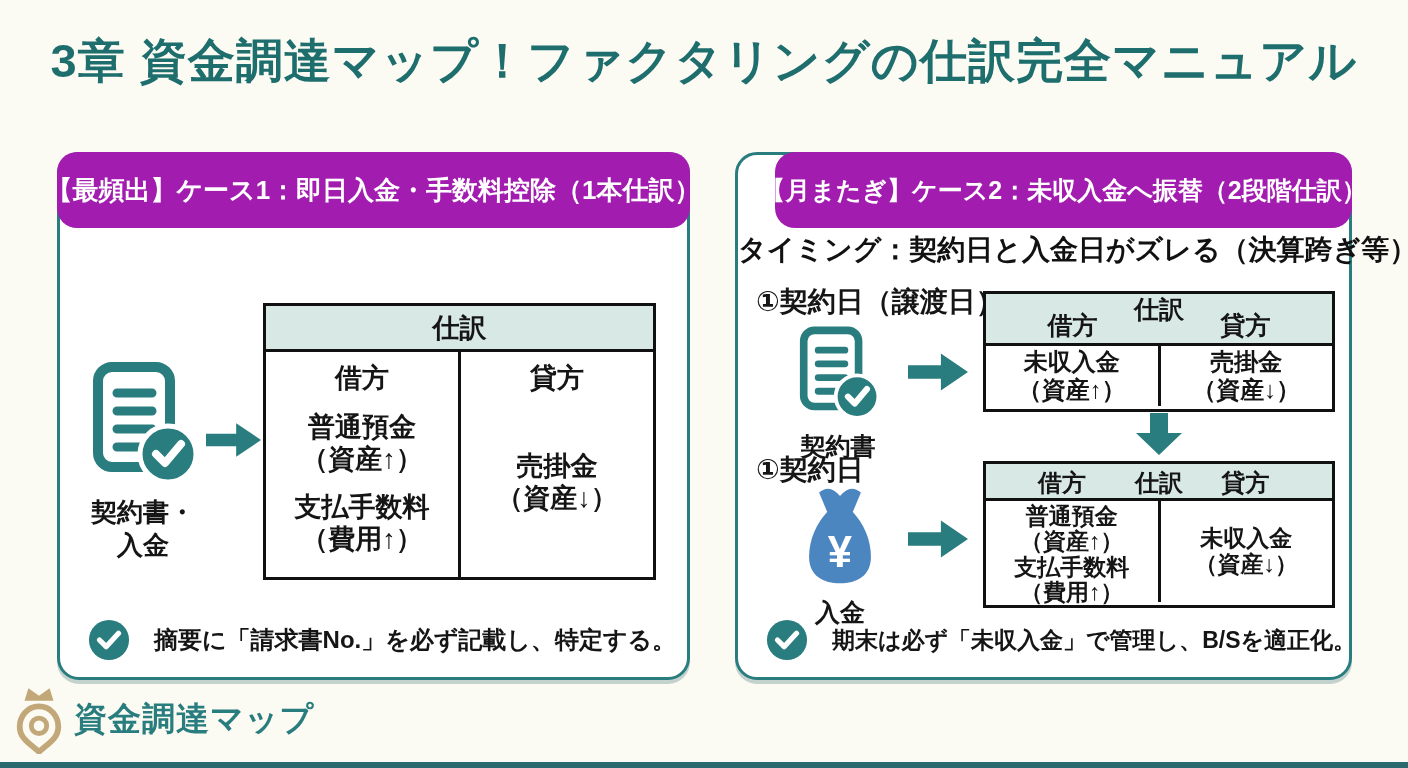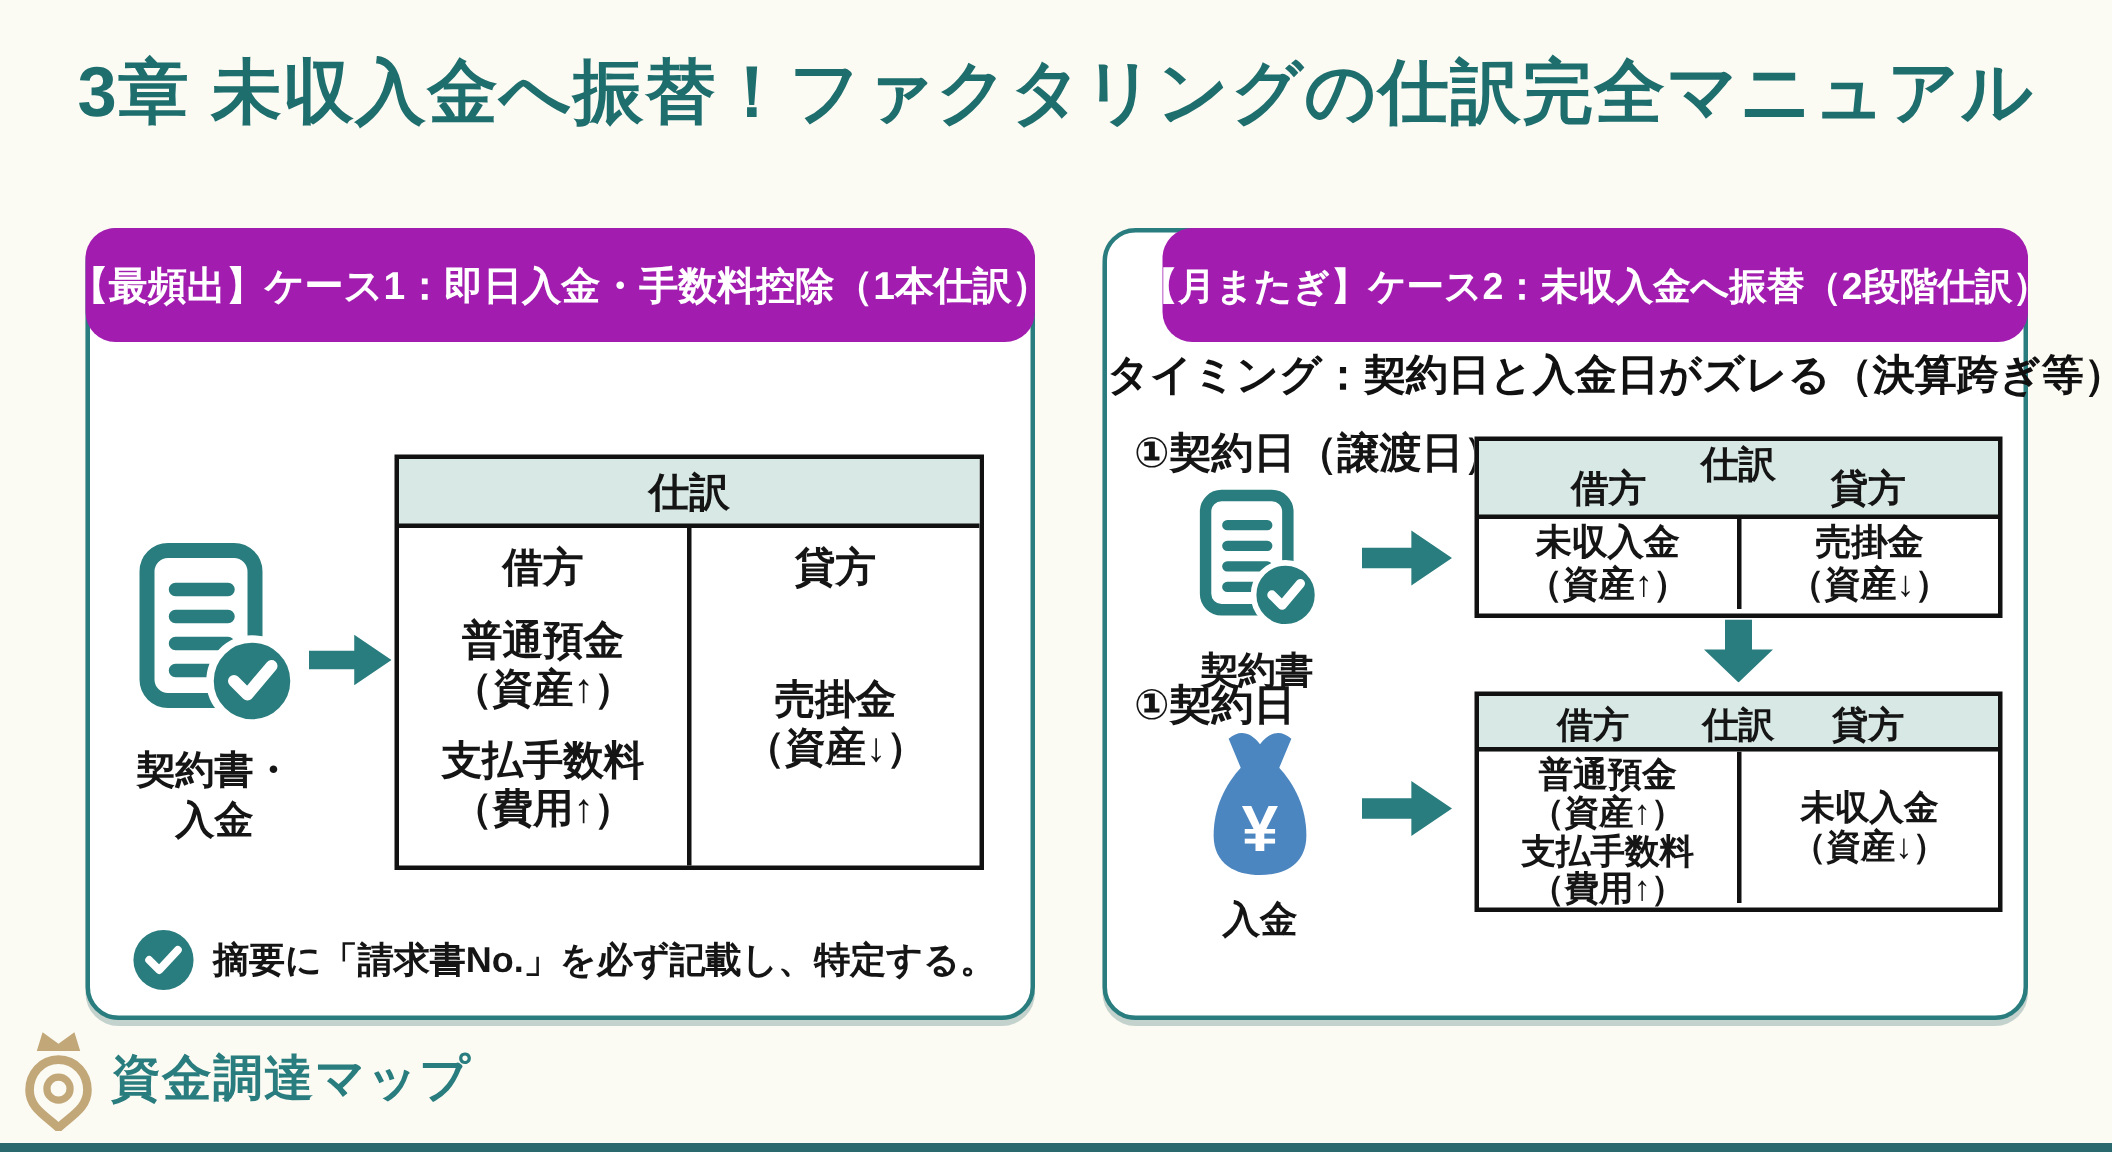--- a/index.html
+++ b/index.html
@@ -103,7 +103,7 @@
 
 <div class="canvas">
 
-  <h1 class="title">3章 未収入金へ振替！ファクタリングの仕訳完全マニュアル</h1>
+  <h1 class="title">3章 資金調達マップ！ファクタリングの仕訳完全マニュアル</h1>
 
   <section class="panel panel-left">
     <div class="panel-header">【最頻出】ケース1：即日入金・手数料控除（1本仕訳）</div>

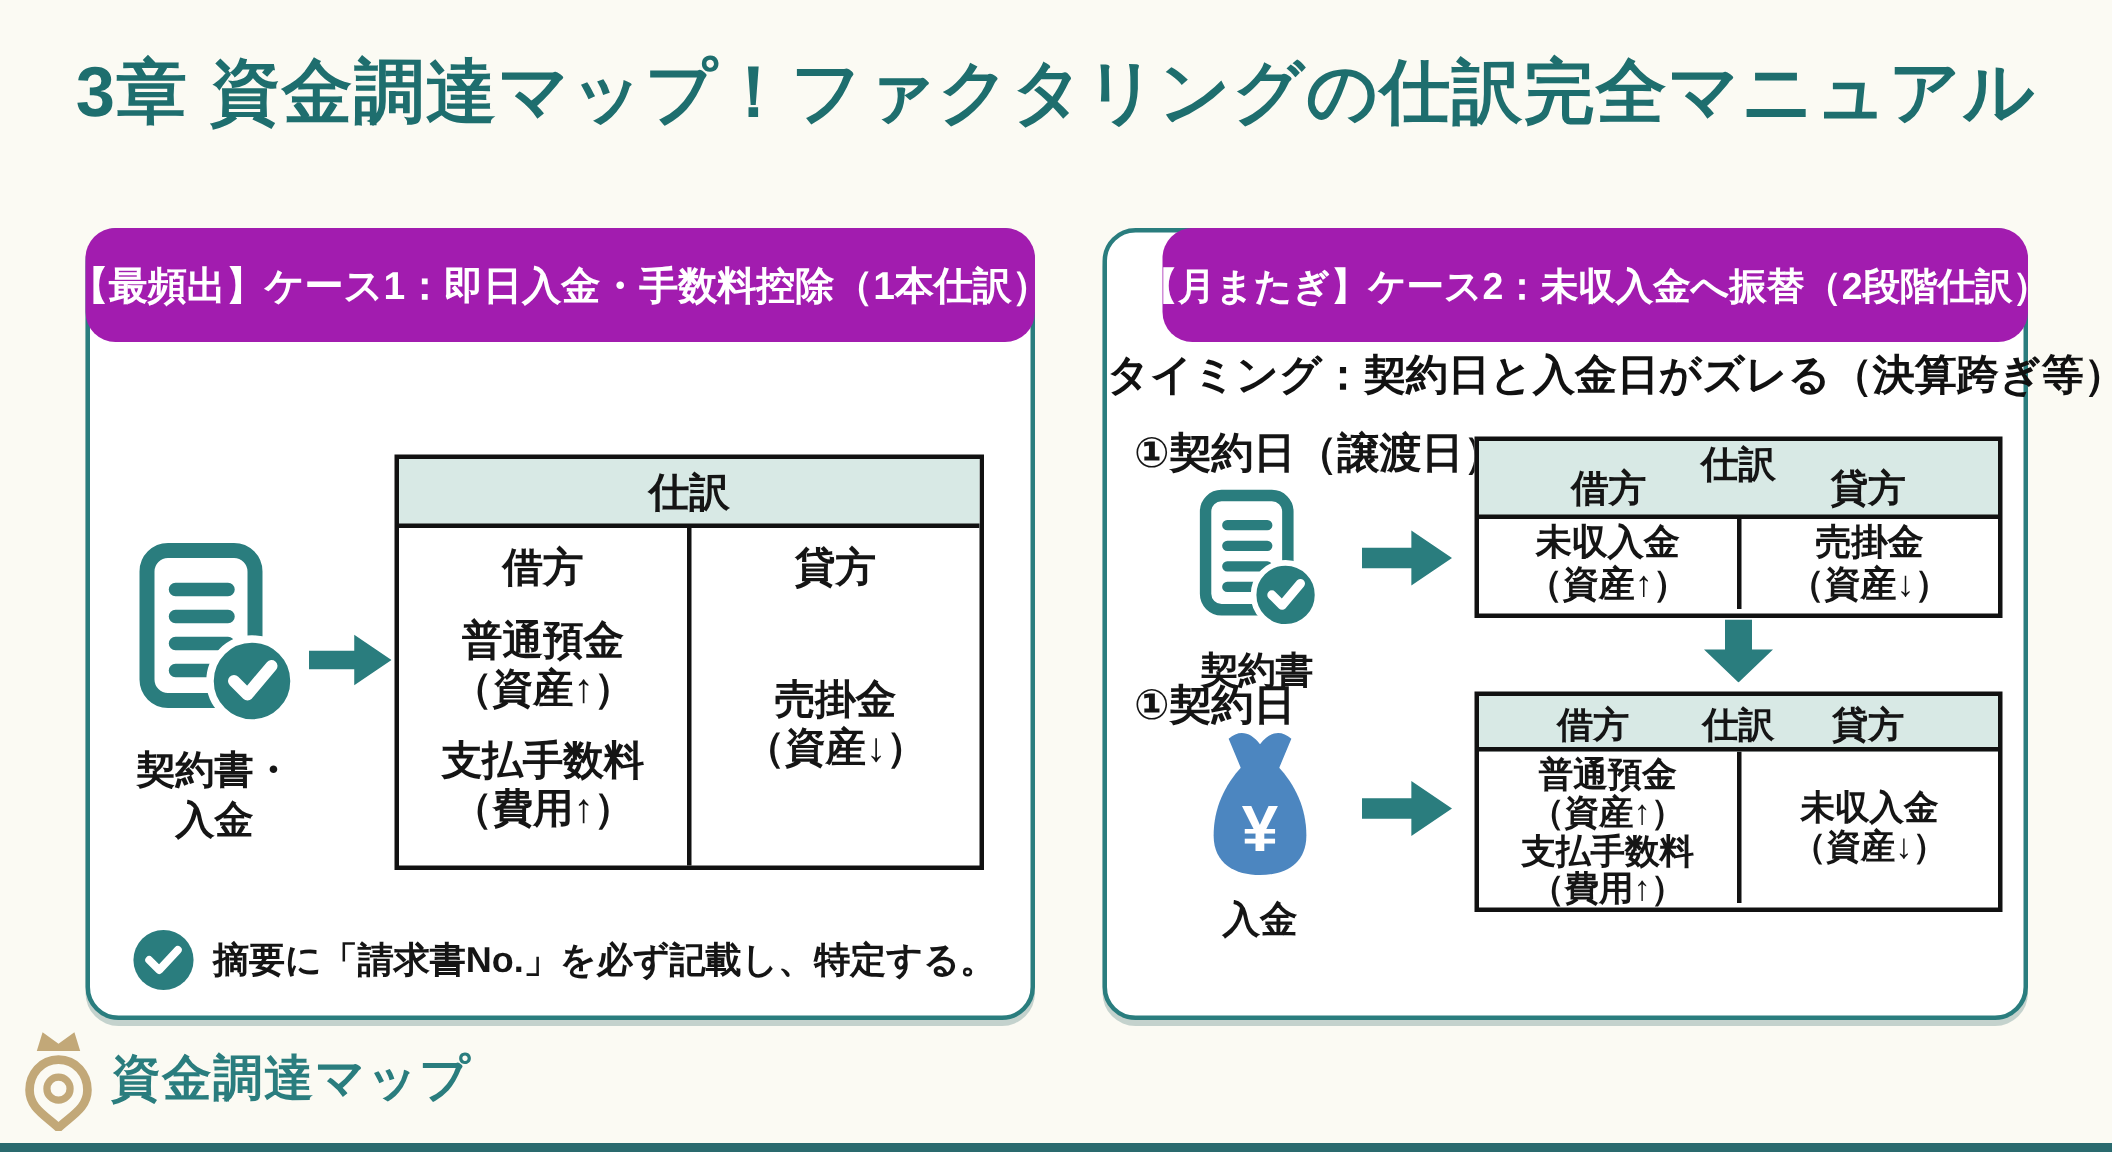--- a/index.html
+++ b/index.html
@@ -59,7 +59,7 @@
   .entry { font-size:27px; font-weight:700; line-height:1.18; margin-top:16px; }
   .credit-center { flex:1; display:flex; align-items:center; justify-content:center; padding-bottom:24px; }
 
-  .note { position:absolute; left:28px; bottom:16px; display:flex; align-items:center; gap:12px; }
+  .note { position:absolute; left:28px; bottom:16px; display:flex; align-items:center; gap:24px; }
   .note-text { font-size:24px; font-weight:700; white-space:nowrap; }
   .panel-right .note-text { font-size:23px; }
 

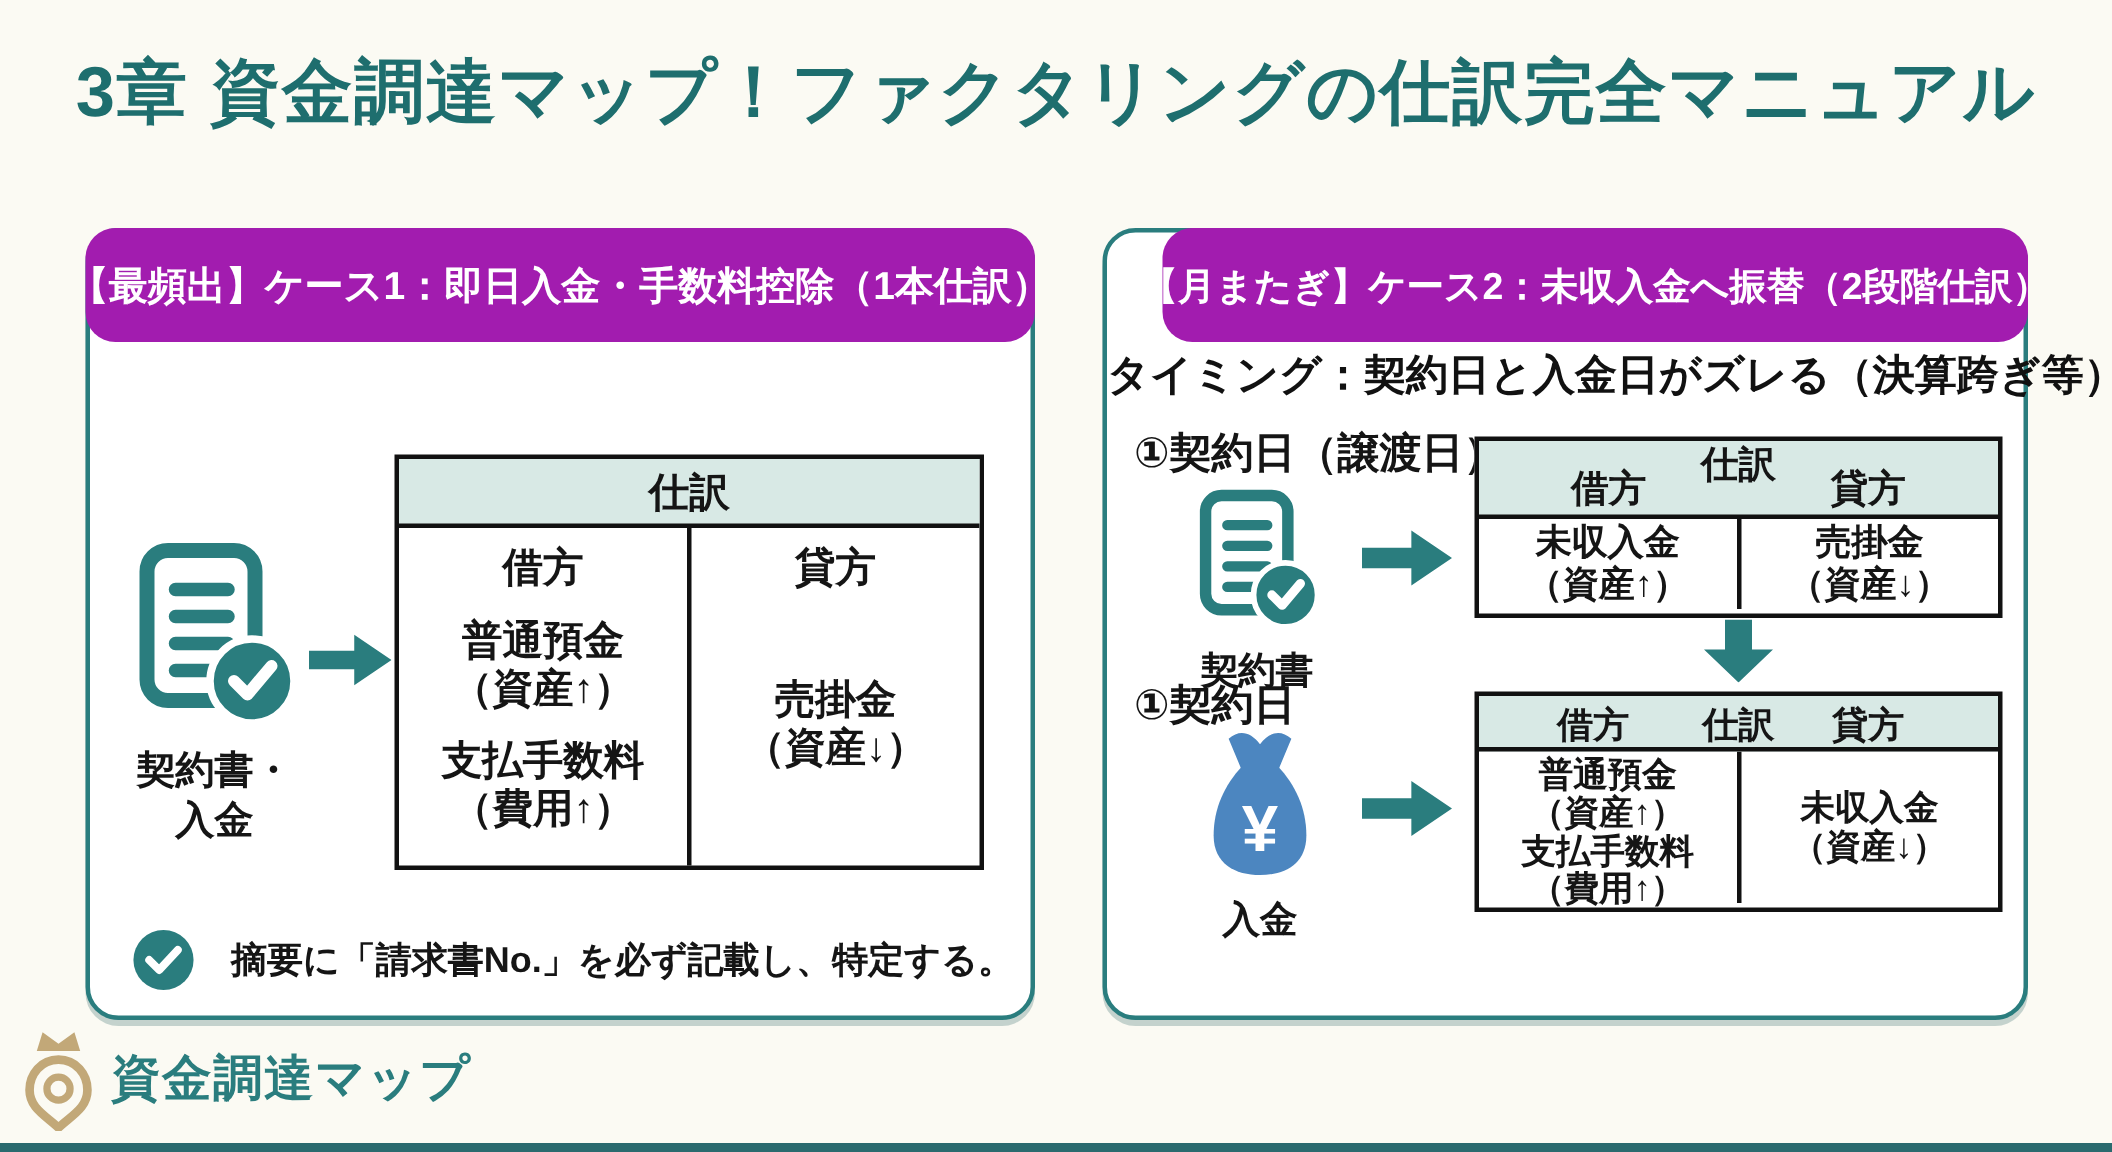--- a/index.html
+++ b/index.html
@@ -239,6 +239,13 @@
       </div>
     </div>
 
+    <div class="note">
+      <svg width="42" height="42" viewBox="0 0 44 44">
+        <circle cx="22" cy="22" r="21" fill="#2a7d7e"></circle>
+        <path d="M12,22 L19,29 L32,15" stroke="#ffffff" stroke-width="5.5" fill="none" stroke-linecap="round" stroke-linejoin="round"></path>
+      </svg>
+      <span class="note-text">期末は必ず「未収入金」で管理し、B/Sを適正化。</span>
+    </div>
   </section>
 
   <div class="brand">

